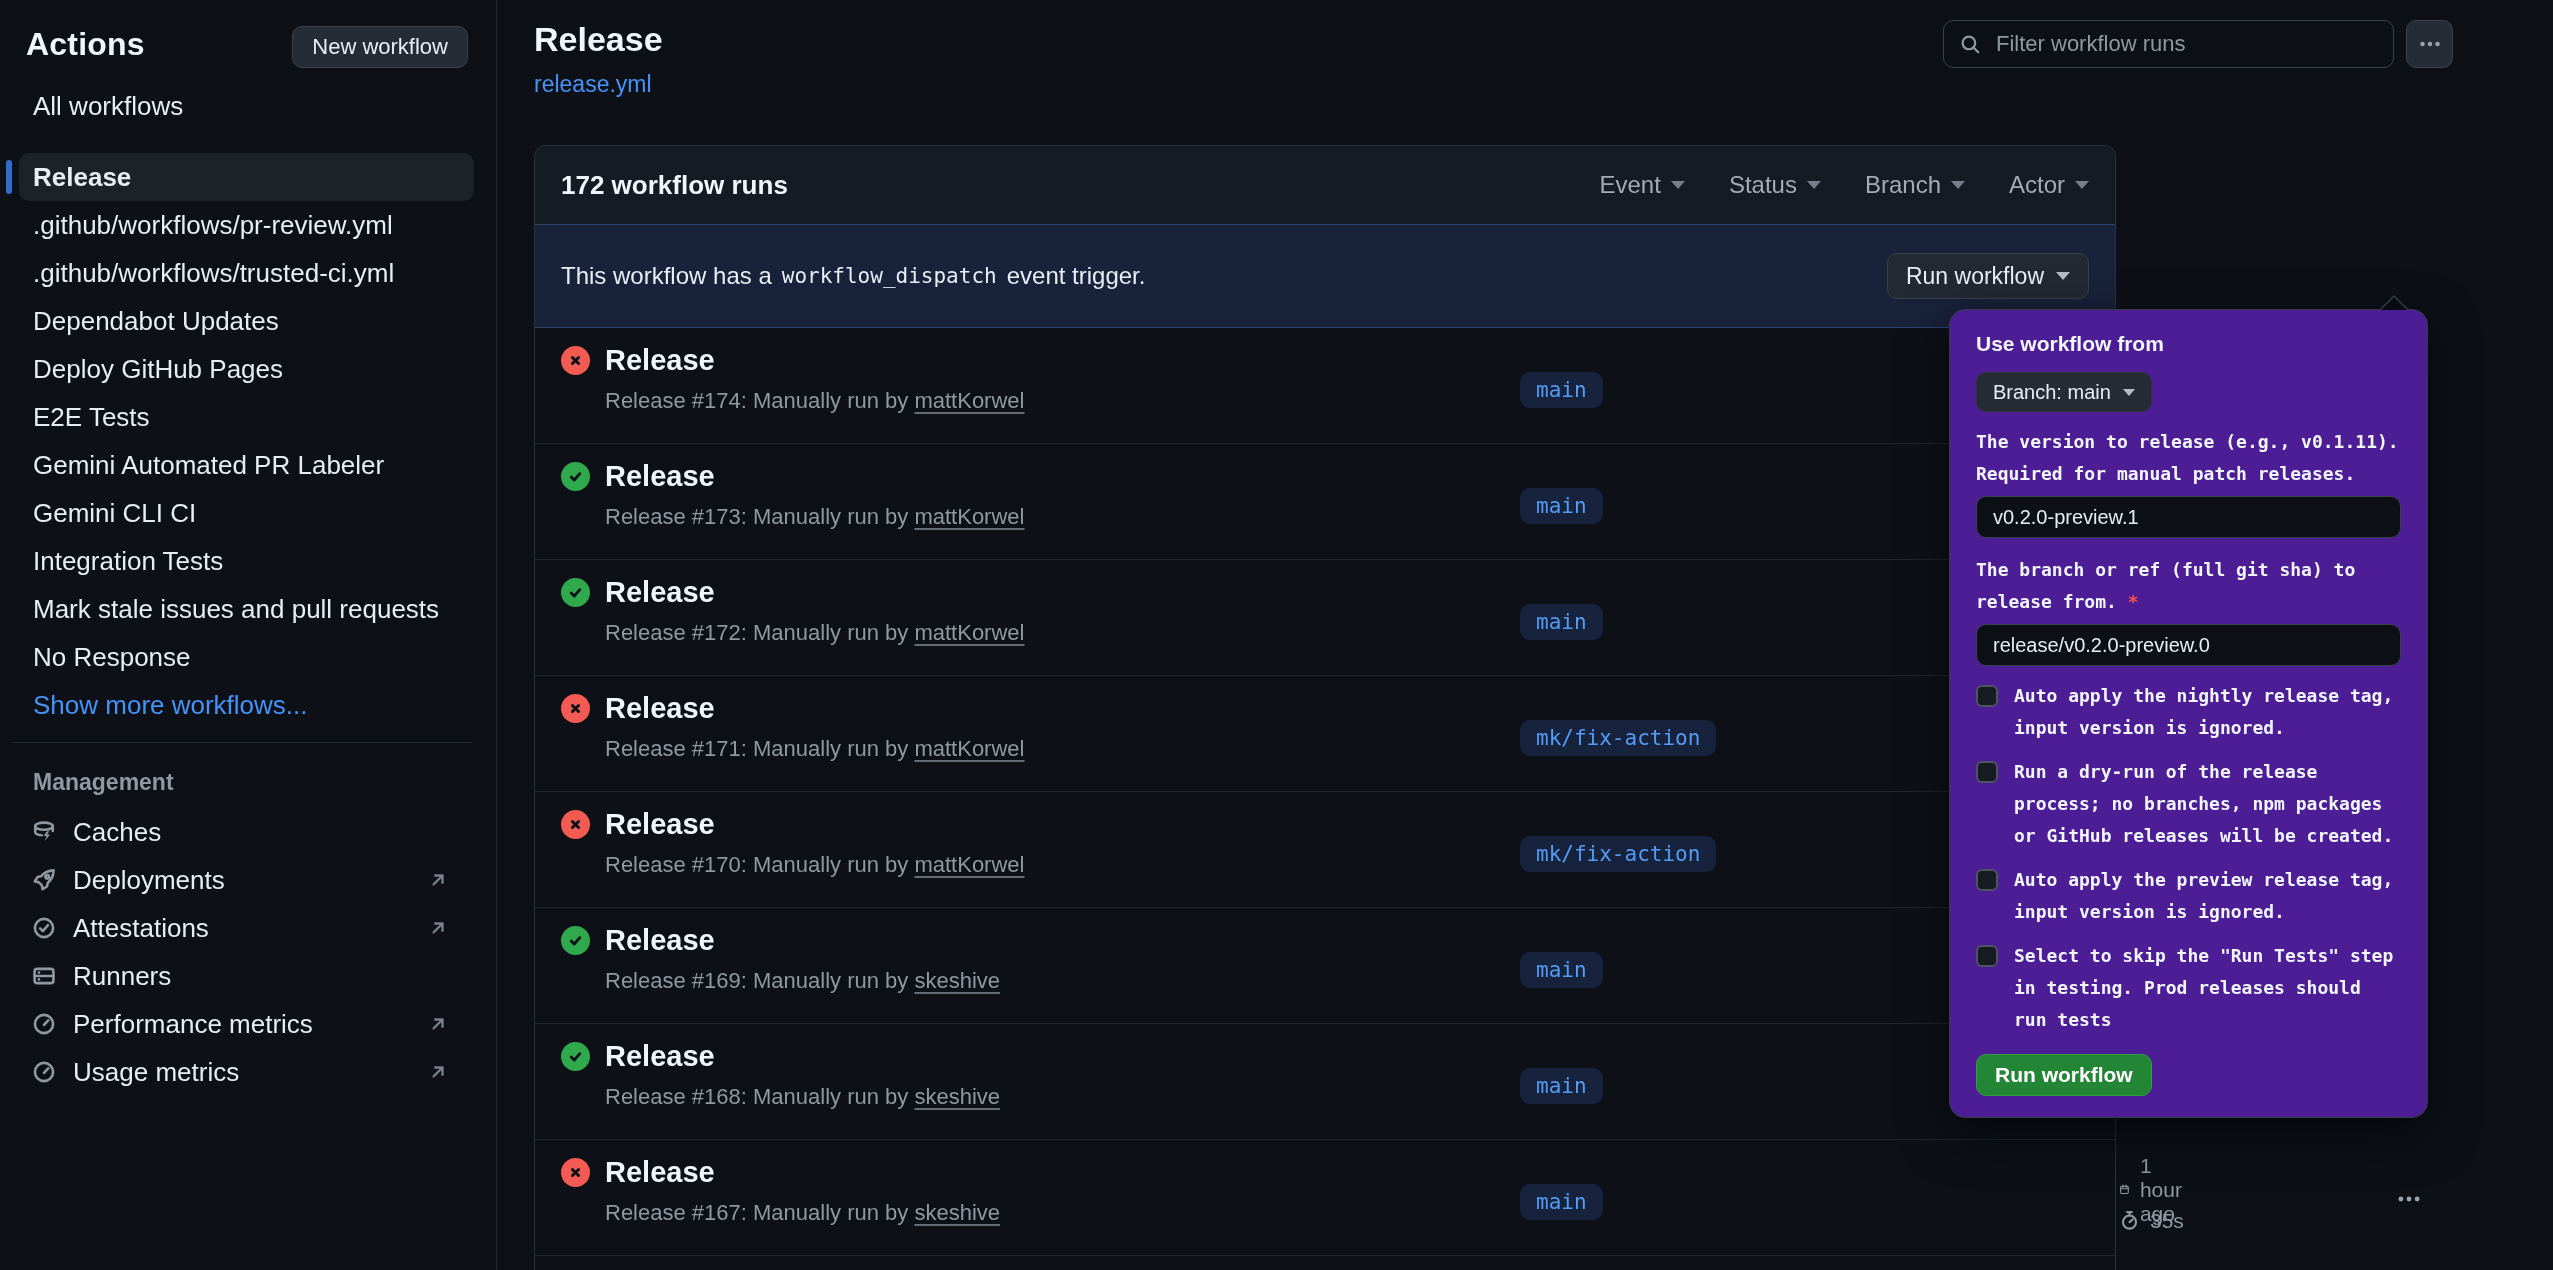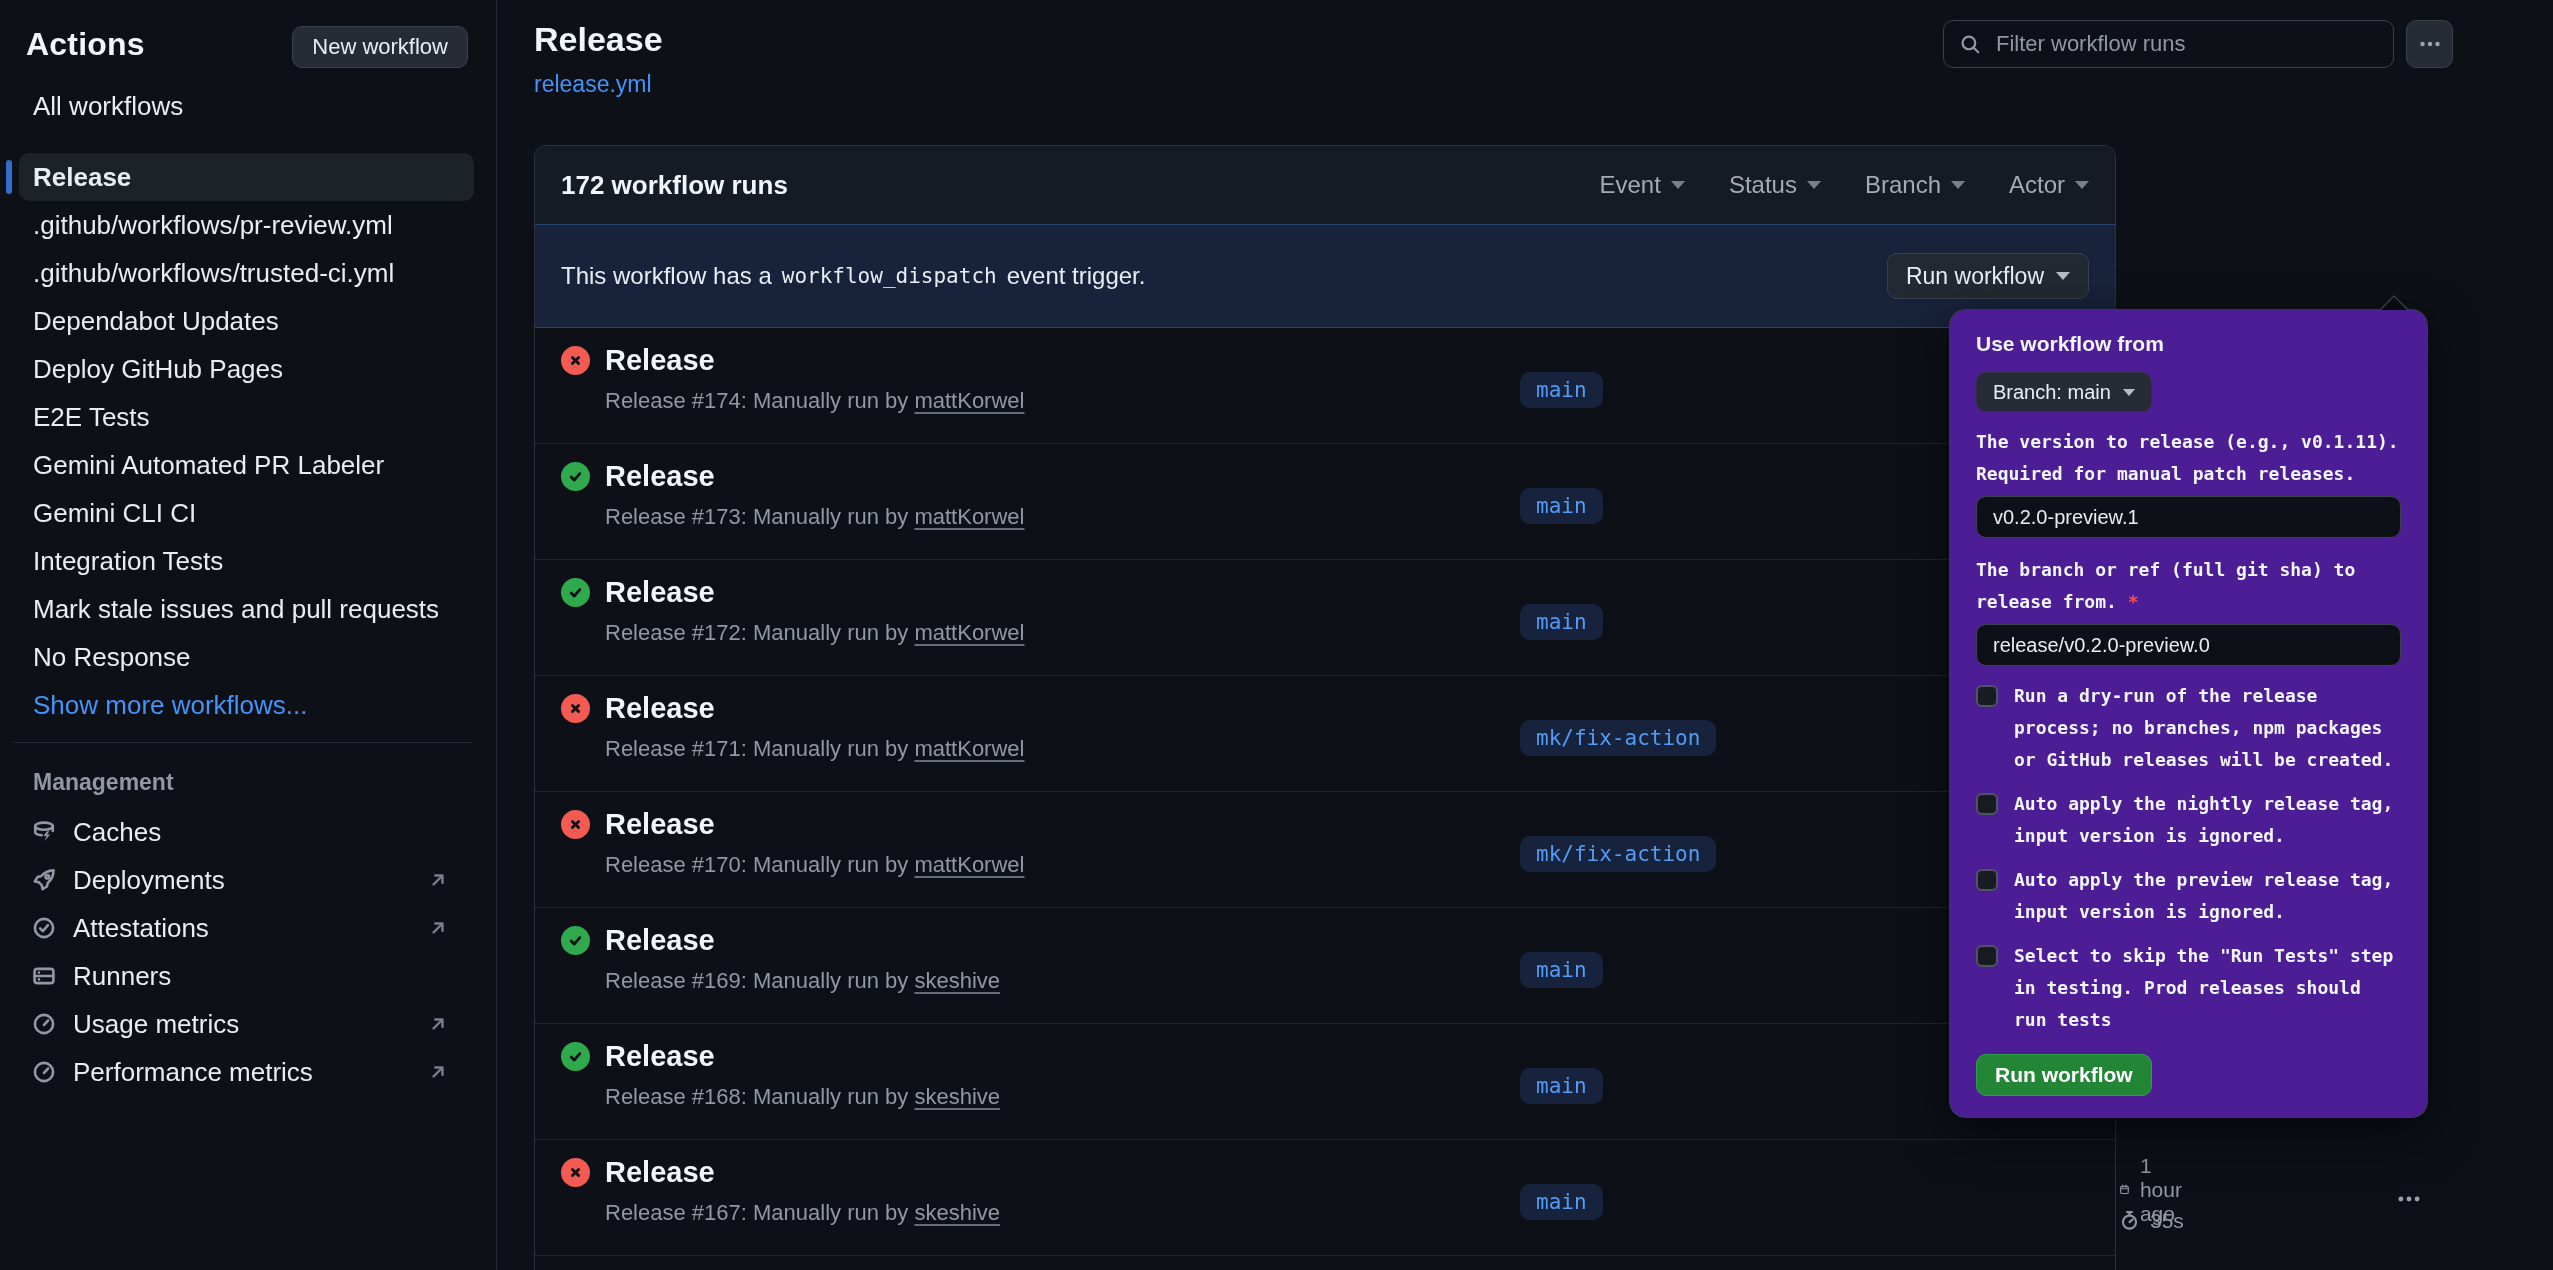--- a/index.html
+++ b/index.html
@@ -523,12 +523,12 @@
 
       <div class="cb-row">
         <span class="cb"></span>
-        <span class="cb-label">Run a dry-run of the release process; no branches, npm packages or GitHub releases will be created.</span>
+        <span class="cb-label">Auto apply the nightly release tag, input version is ignored.</span>
       </div>
 
       <div class="cb-row">
         <span class="cb"></span>
-        <span class="cb-label">Auto apply the nightly release tag, input version is ignored.</span>
+        <span class="cb-label">Run a dry-run of the release process; no branches, npm packages or GitHub releases will be created.</span>
       </div>
 
       <div class="cb-row">

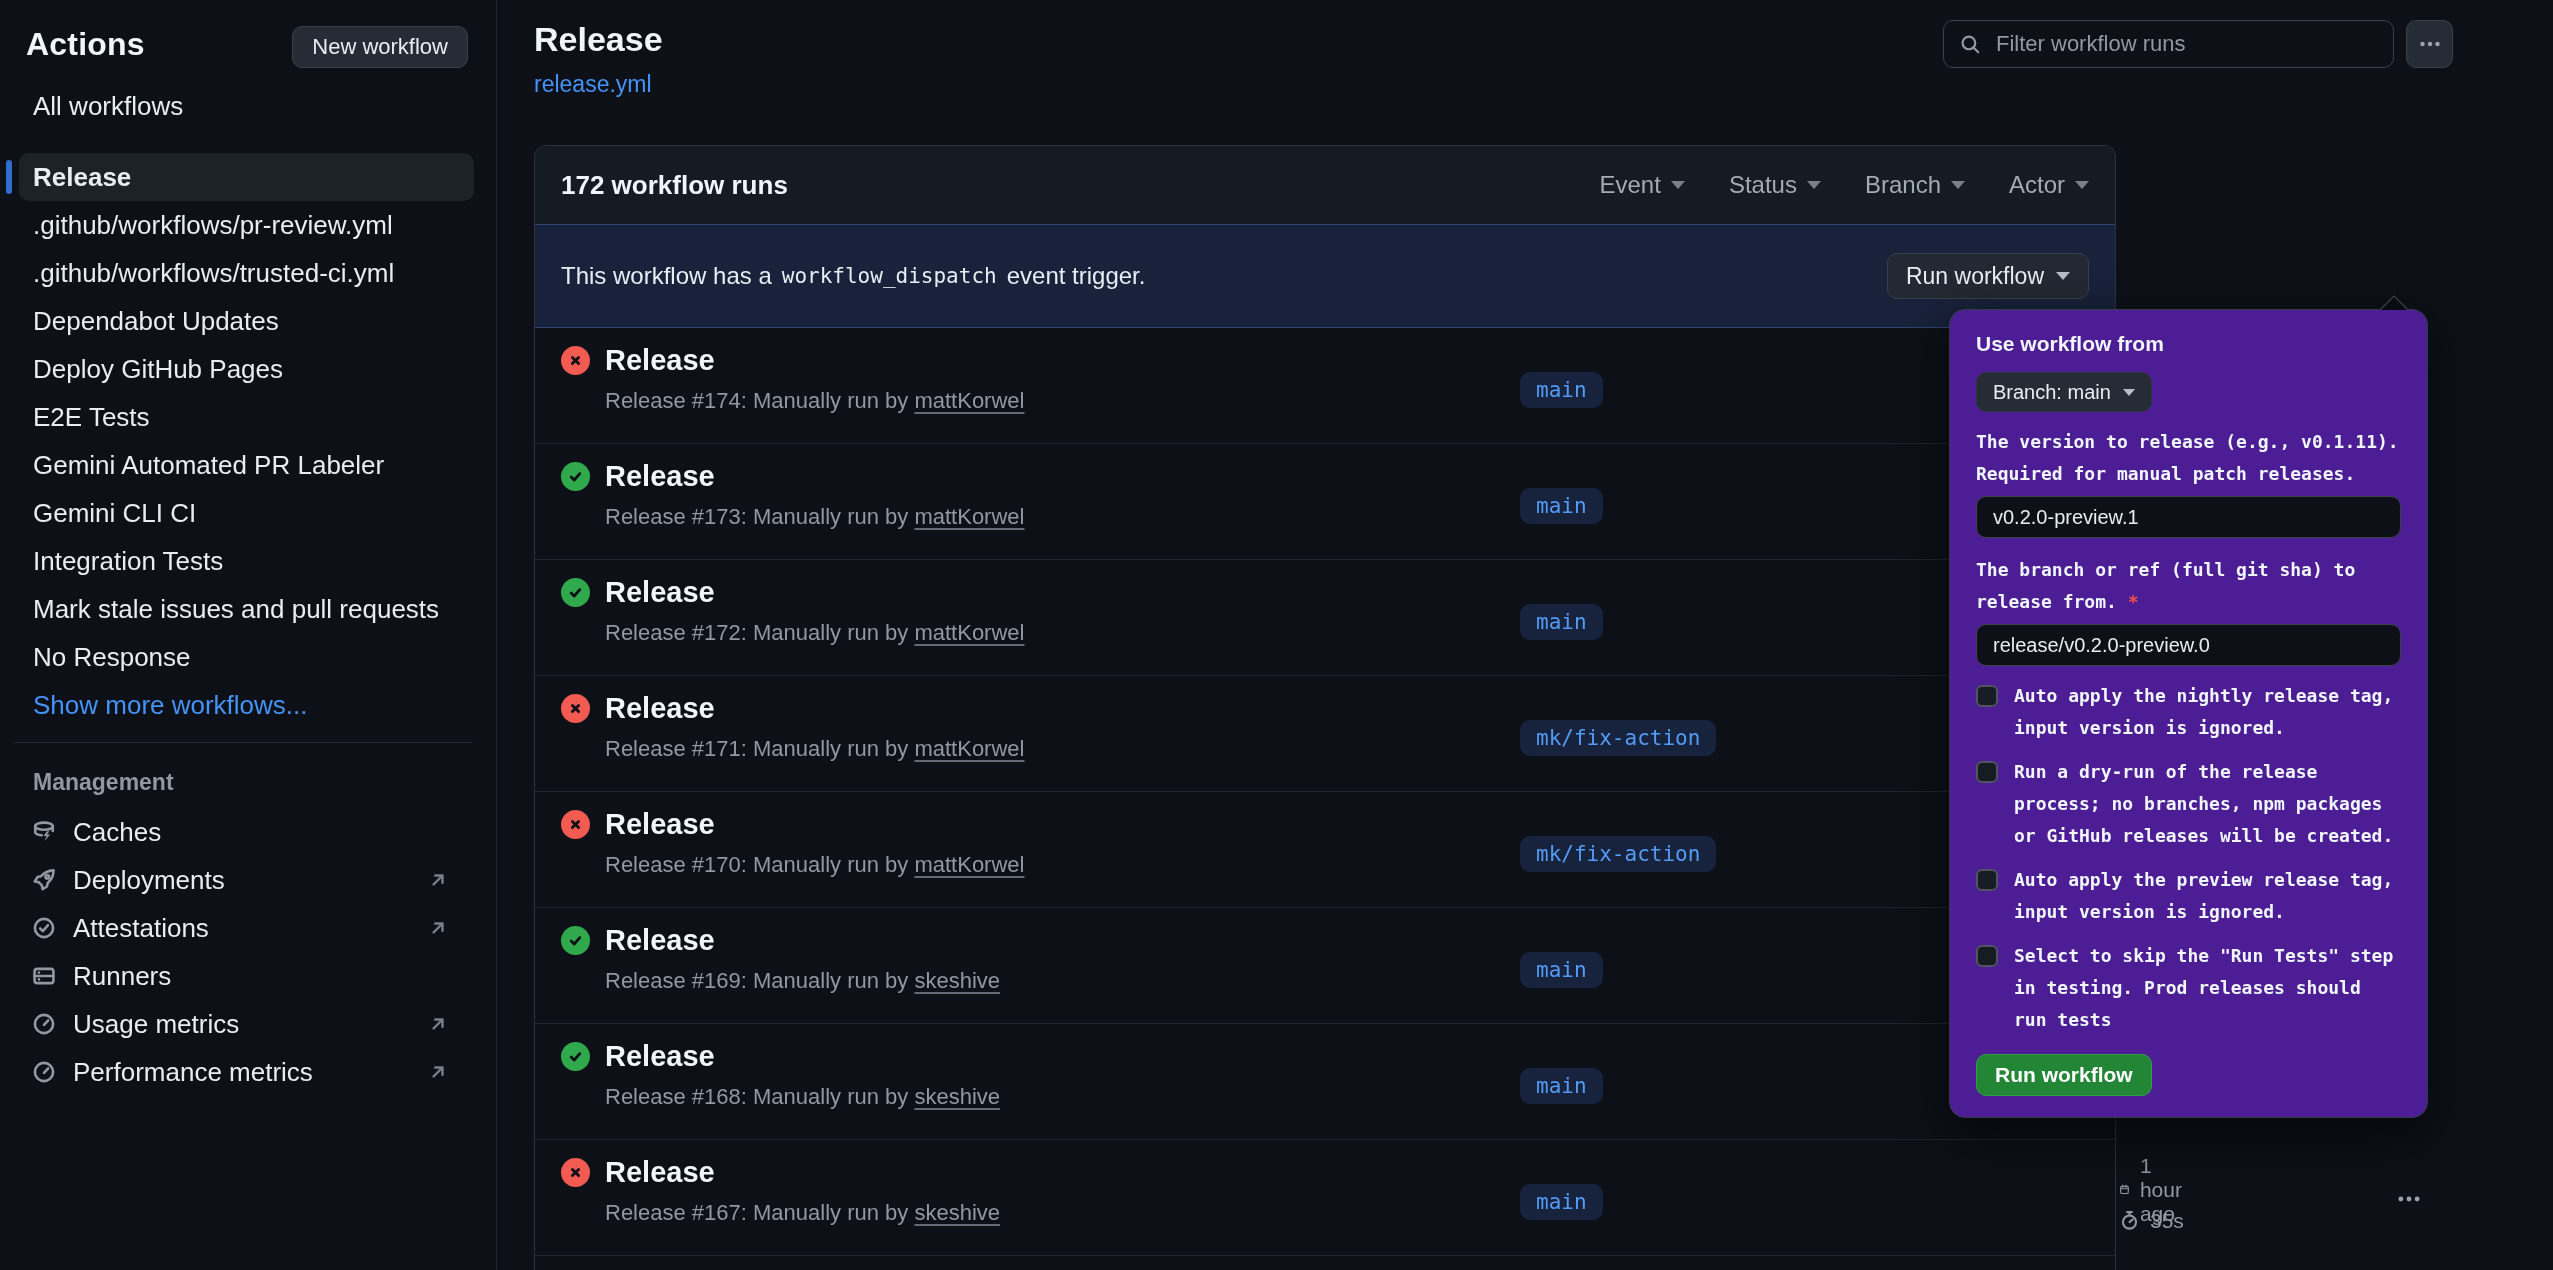--- a/index.html
+++ b/index.html
@@ -273,7 +273,7 @@
         <svg class="ic">
           <use href="#meter-icon"></use>
         </svg>
-        <span>Usage metrics</span>
+        <span>Performance metrics</span>
         <span class="ext">
           <svg class="ic">
             <use href="#arrow-up-right-icon"></use>
@@ -285,7 +285,7 @@
         <svg class="ic">
           <use href="#meter-icon"></use>
         </svg>
-        <span>Performance metrics</span>
+        <span>Usage metrics</span>
         <span class="ext">
           <svg class="ic">
             <use href="#arrow-up-right-icon"></use>

